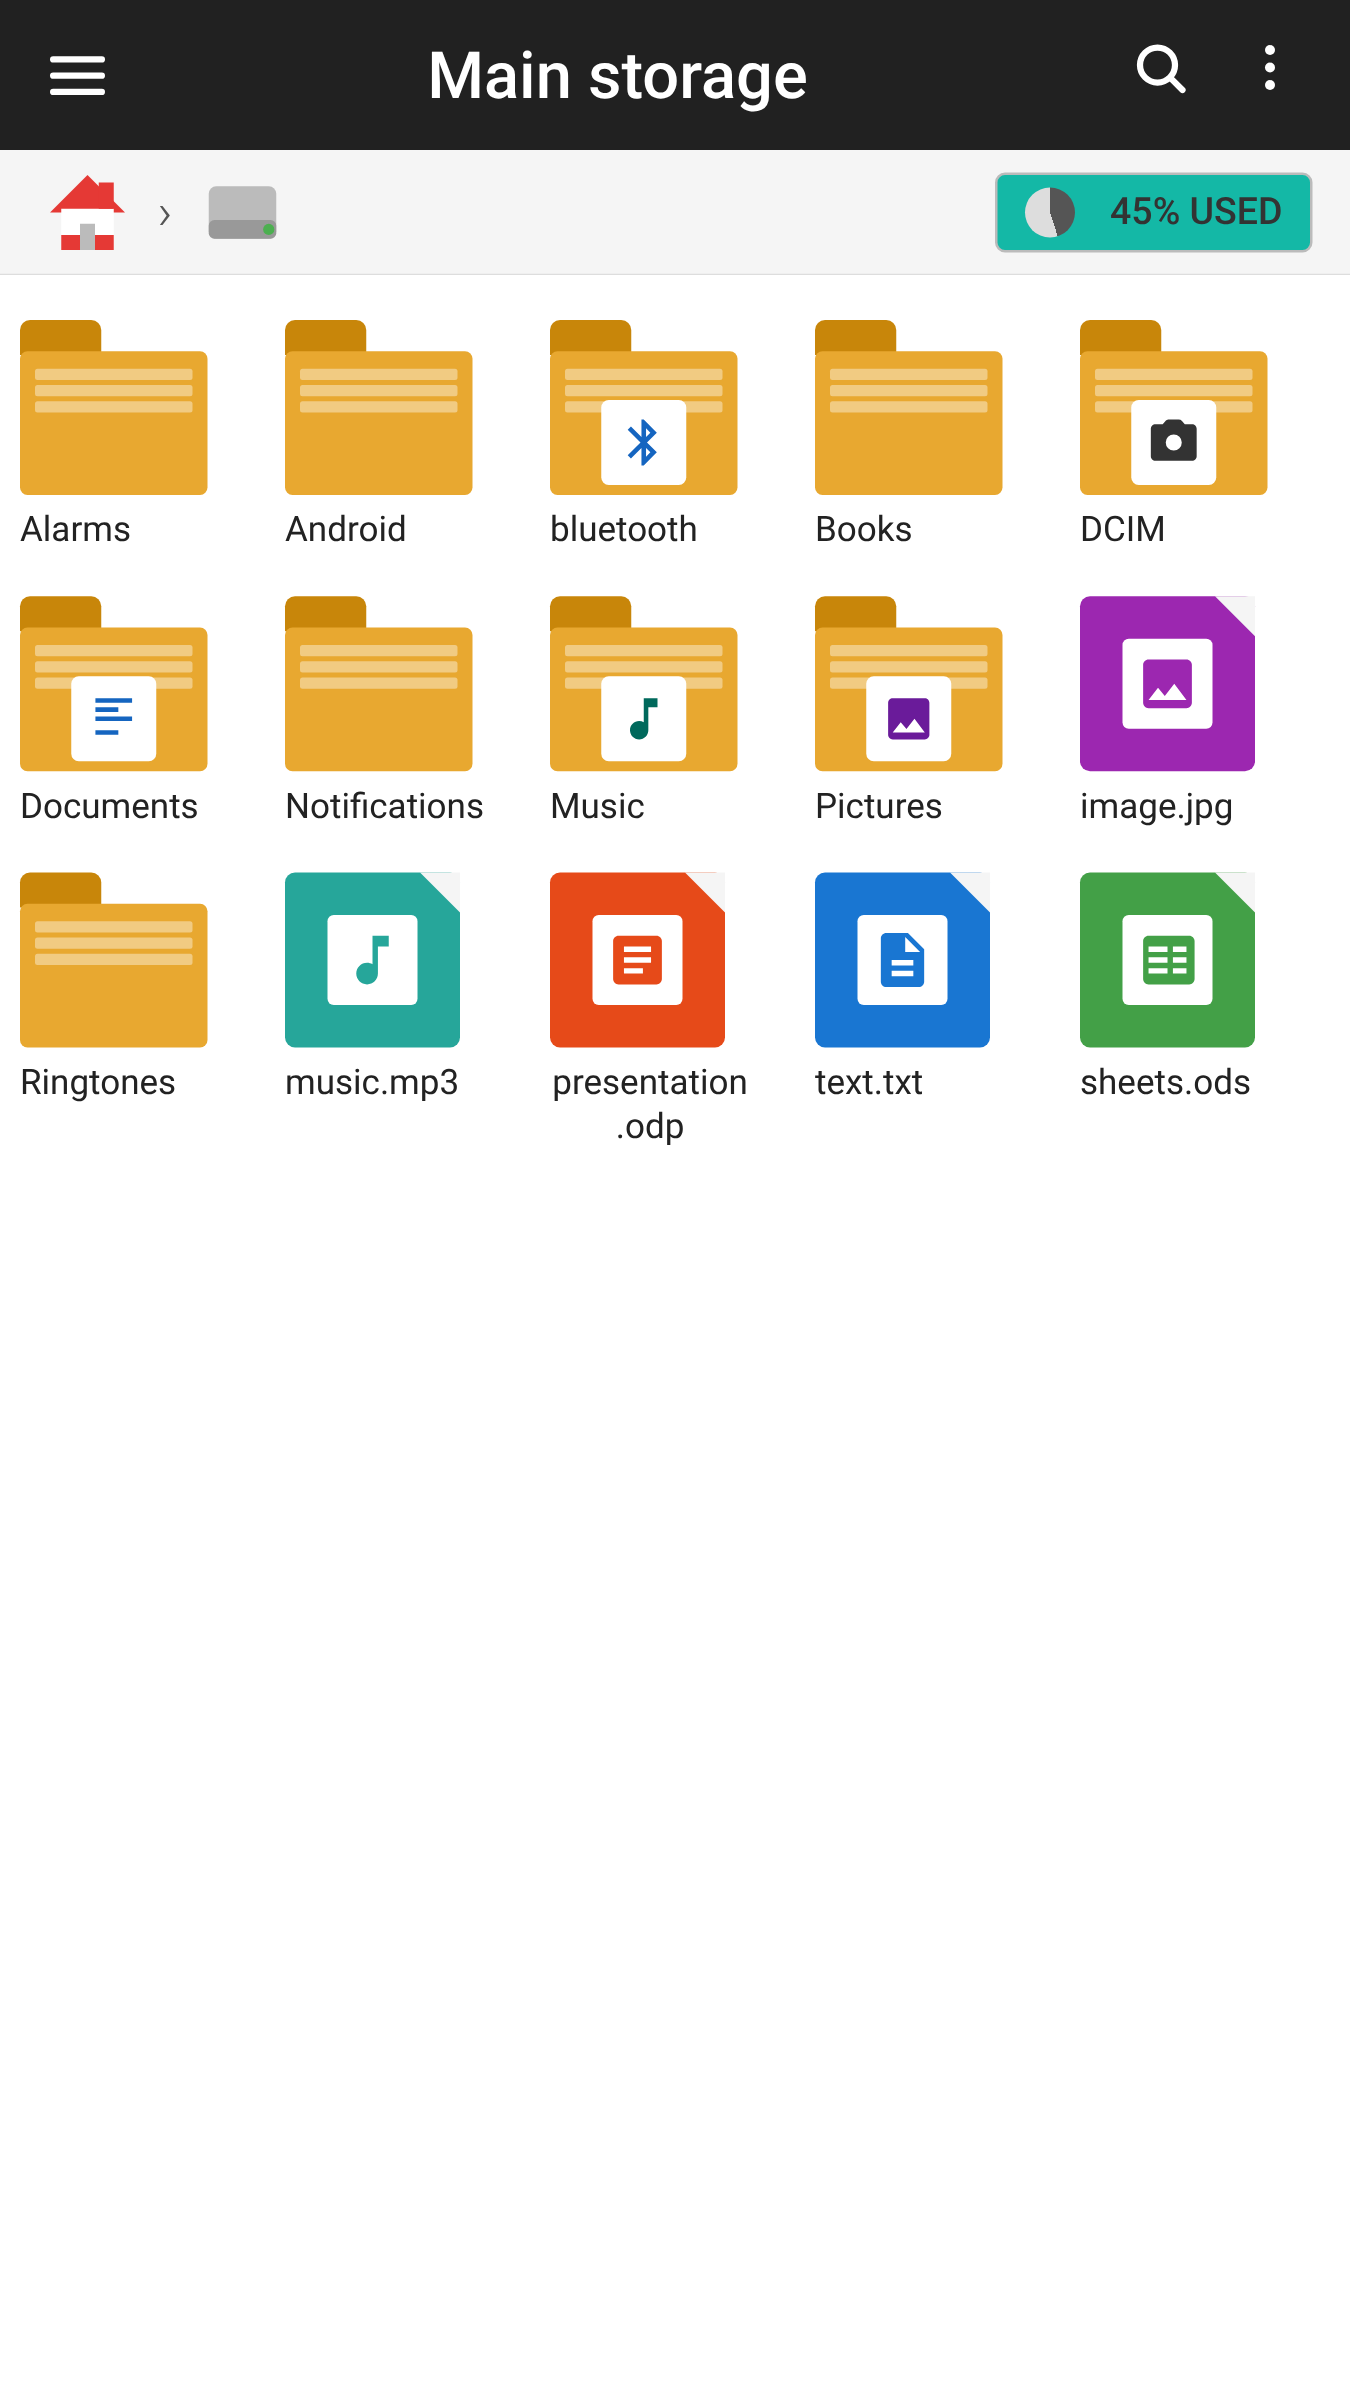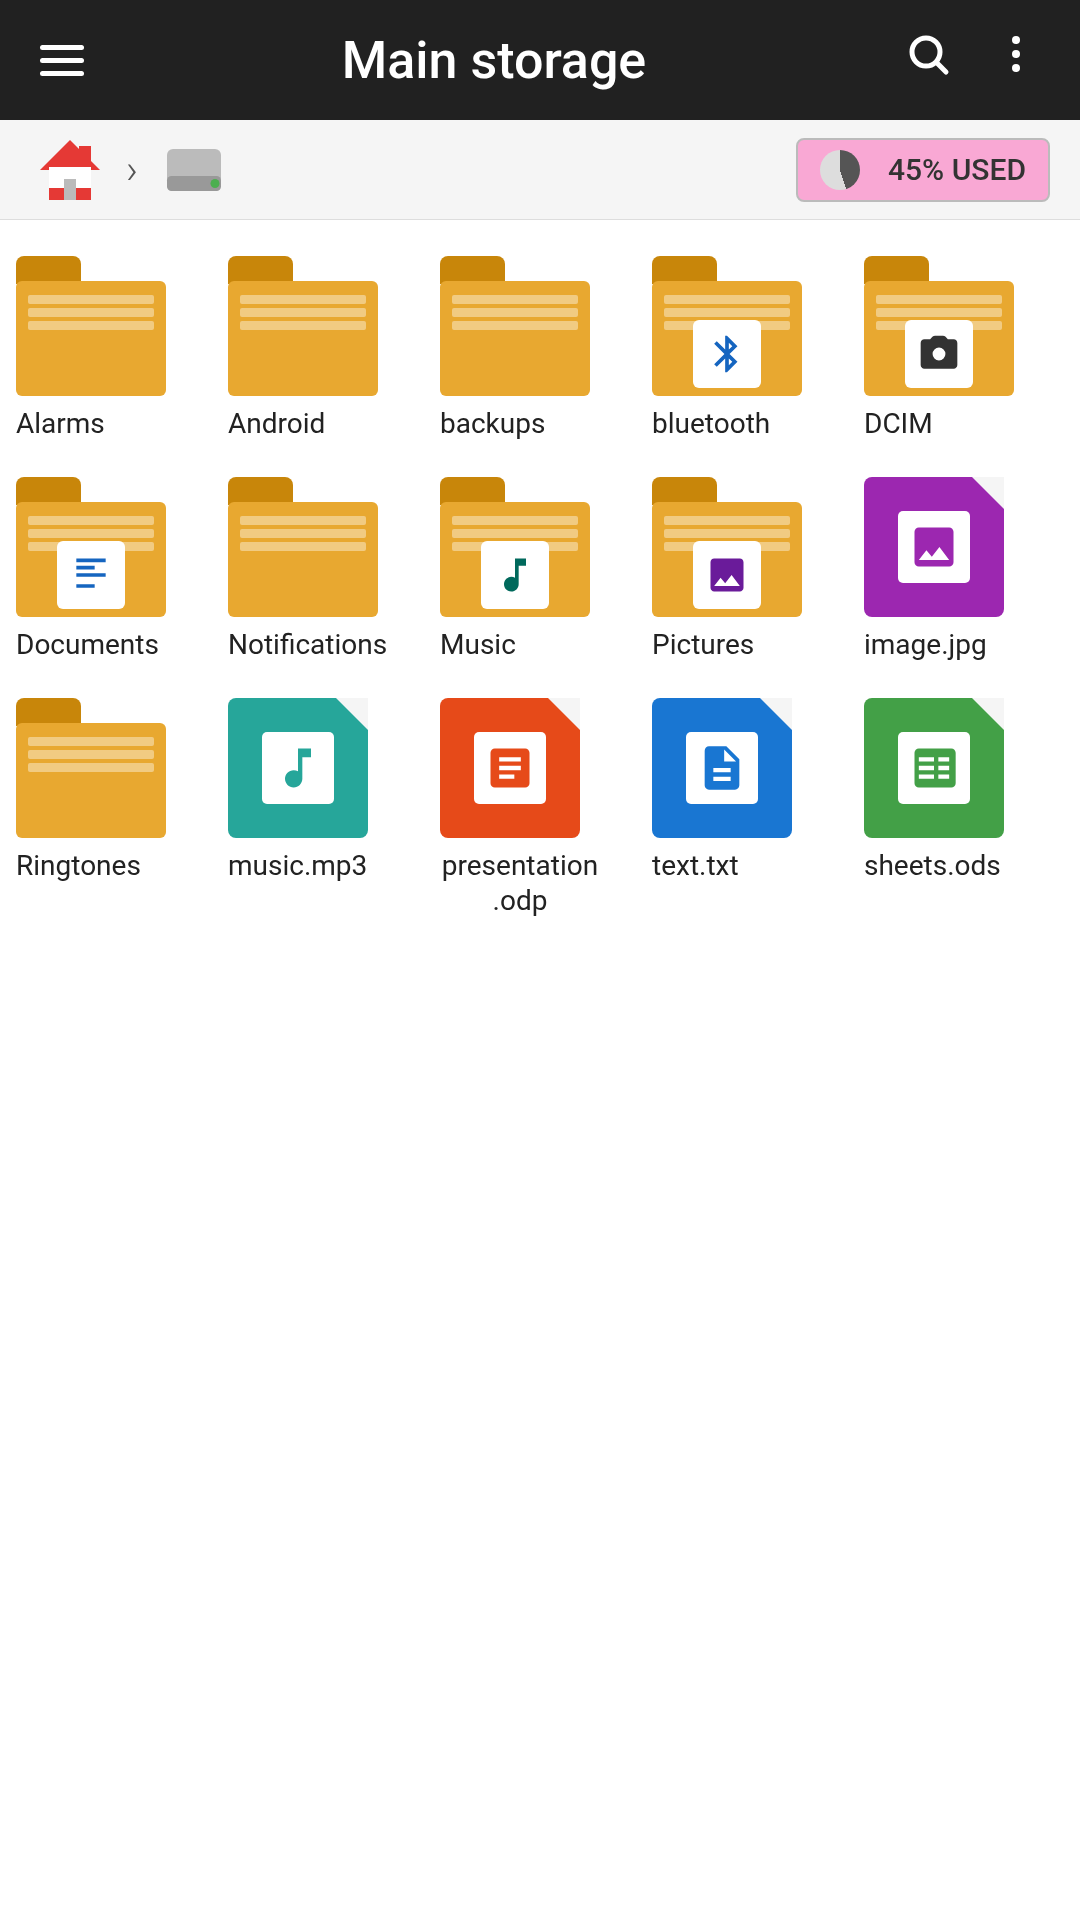--- a/index.html
+++ b/index.html
@@ -90,7 +90,7 @@
       display: flex;
       align-items: center;
       gap: 28px;
-      background: #f9a8d4;
+      background: #14b8a6;
     }
     .storage-circle {
       width: 40px;

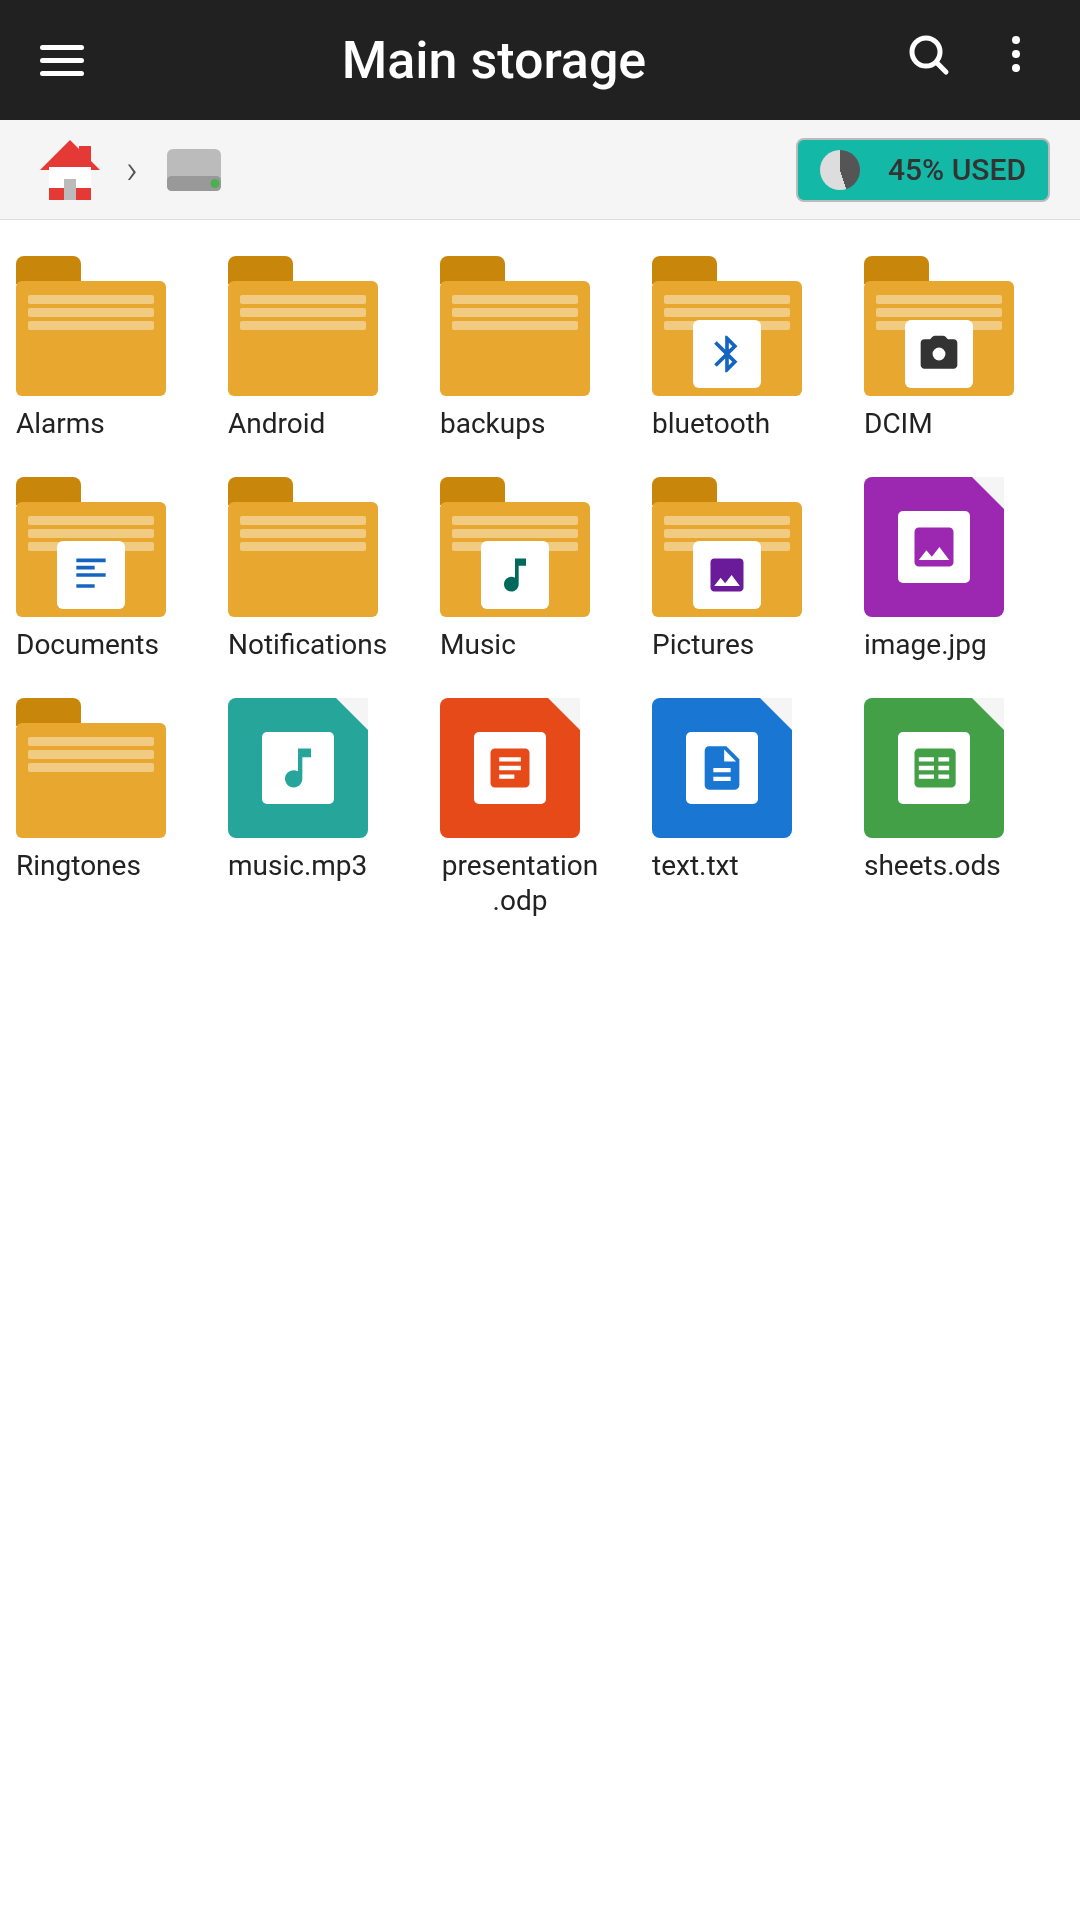--- a/index.html
+++ b/index.html
@@ -230,22 +230,6 @@
           <div style="position:absolute;top:27px;left:12px;width:126px;height:9px;background:rgba(255,255,255,0.4);border-radius:2px;"></div>
           <div style="position:absolute;top:40px;left:12px;width:126px;height:9px;background:rgba(255,255,255,0.4);border-radius:2px;"></div>
         </div>
-
-      </div>
-    <span class="file-label">backups</span>
-  </div>
-    <div class="file-item">
-
-      <div style="width:150px;height:140px;position:relative;">
-
-        <div style="position:absolute;top:0;left:0;width:65px;height:28px;background:#C8860A;border-radius:8px 8px 0 0;"></div>
-
-        <div style="position:absolute;bottom:0;left:0;width:150px;height:115px;background:#E8A830;border-radius:6px;">
-
-          <div style="position:absolute;top:14px;left:12px;width:126px;height:9px;background:rgba(255,255,255,0.4);border-radius:2px;"></div>
-          <div style="position:absolute;top:27px;left:12px;width:126px;height:9px;background:rgba(255,255,255,0.4);border-radius:2px;"></div>
-          <div style="position:absolute;top:40px;left:12px;width:126px;height:9px;background:rgba(255,255,255,0.4);border-radius:2px;"></div>
-        </div>
         <div style="position:absolute;bottom:8px;left:50%;transform:translateX(-50%);width:68px;height:68px;background:#fff;border-radius:6px;display:flex;align-items:center;justify-content:center;">
       <svg width="44" height="44" viewBox="0 0 24 24" fill="#1565c0">
         <path d="M17.71 7.71L12 2h-1v7.59L6.41 5 5 6.41 10.59 12 5 17.59 6.41 19 11 14.41V22h1l5.71-5.71-4.3-4.29 4.3-4.29zM13 5.83l1.88 1.88L13 9.59V5.83zm1.88 10.46L13 18.17v-3.76l1.88 1.88z"></path>

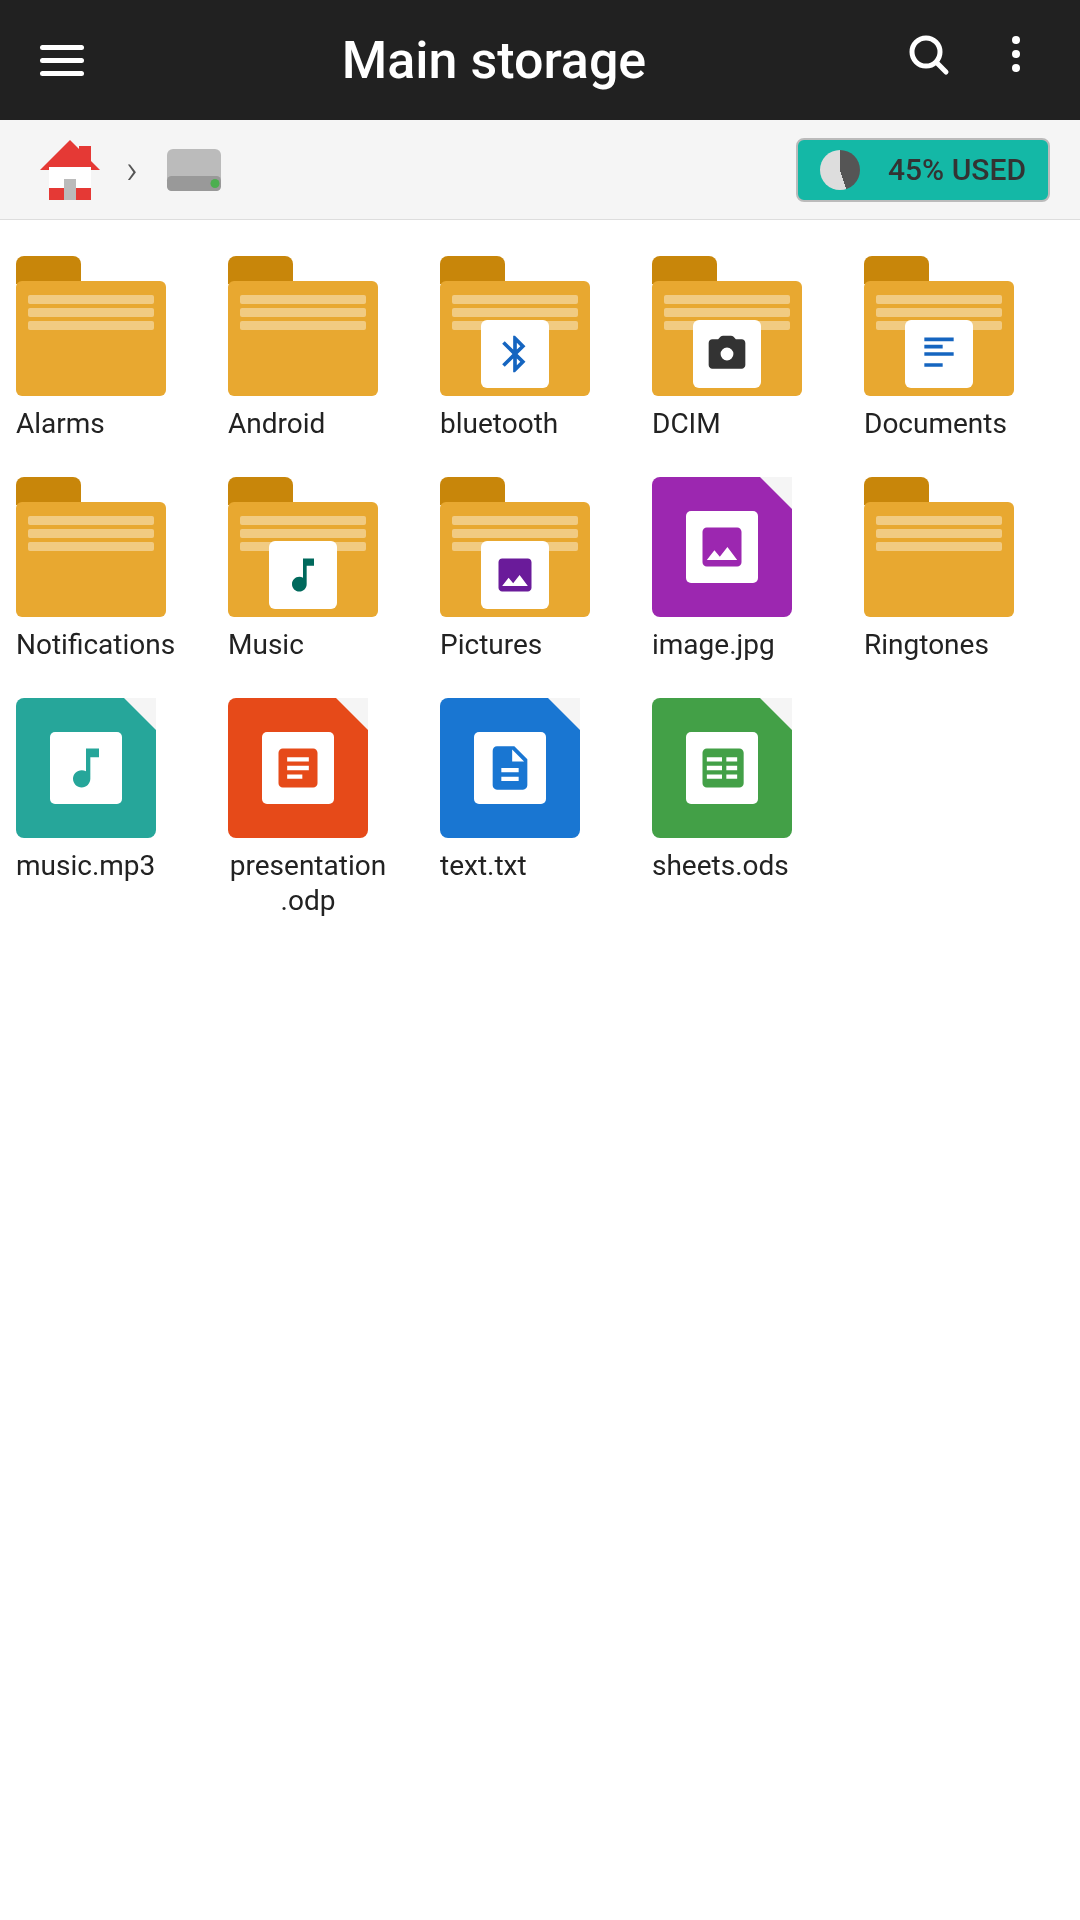--- a/index.html
+++ b/index.html
@@ -250,6 +250,22 @@
           <div style="position:absolute;top:27px;left:12px;width:126px;height:9px;background:rgba(255,255,255,0.4);border-radius:2px;"></div>
           <div style="position:absolute;top:40px;left:12px;width:126px;height:9px;background:rgba(255,255,255,0.4);border-radius:2px;"></div>
         </div>
+
+      </div>
+    <span class="file-label">Books</span>
+  </div>
+    <div class="file-item">
+
+      <div style="width:150px;height:140px;position:relative;">
+
+        <div style="position:absolute;top:0;left:0;width:65px;height:28px;background:#C8860A;border-radius:8px 8px 0 0;"></div>
+
+        <div style="position:absolute;bottom:0;left:0;width:150px;height:115px;background:#E8A830;border-radius:6px;">
+
+          <div style="position:absolute;top:14px;left:12px;width:126px;height:9px;background:rgba(255,255,255,0.4);border-radius:2px;"></div>
+          <div style="position:absolute;top:27px;left:12px;width:126px;height:9px;background:rgba(255,255,255,0.4);border-radius:2px;"></div>
+          <div style="position:absolute;top:40px;left:12px;width:126px;height:9px;background:rgba(255,255,255,0.4);border-radius:2px;"></div>
+        </div>
         <div style="position:absolute;bottom:8px;left:50%;transform:translateX(-50%);width:68px;height:68px;background:#fff;border-radius:6px;display:flex;align-items:center;justify-content:center;">
       <svg width="44" height="44" viewBox="0 0 24 24" fill="#333">
         <path d="M12 15.5A3.5 3.5 0 0 1 8.5 12 3.5 3.5 0 0 1 12 8.5a3.5 3.5 0 0 1 3.5 3.5 3.5 3.5 0 0 1-3.5 3.5M20 4h-3.17l-1.24-1.35A1.99 1.99 0 0 0 14.12 2H9.88c-.56 0-1.1.24-1.48.65L7.17 4H4c-1.1 0-2 .9-2 2v12c0 1.1.9 2 2 2h16c1.1 0 2-.9 2-2V6c0-1.1-.9-2-2-2z"></path>

